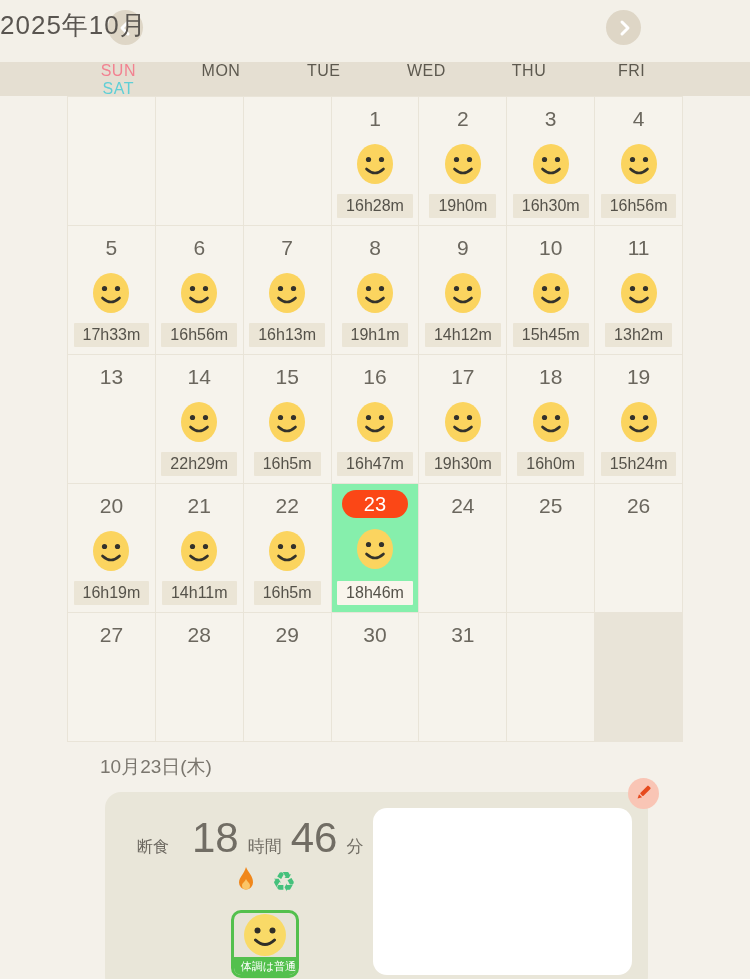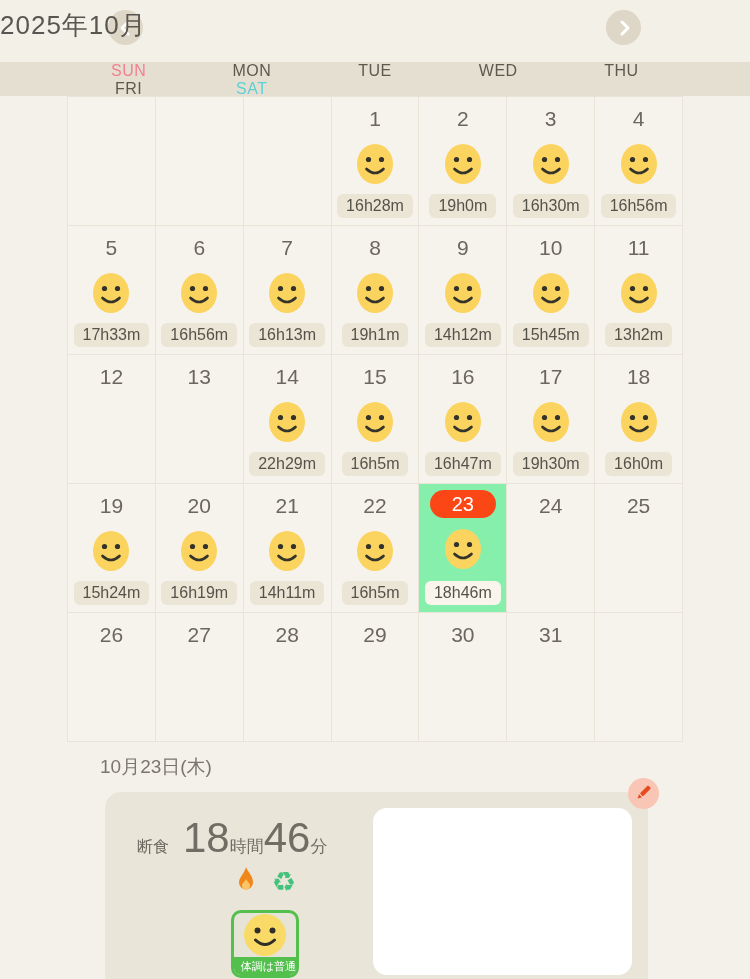--- a/index.html
+++ b/index.html
@@ -21,7 +21,7 @@
   
   .weekday-bar { height:34px; background:#e5dfd2; position:relative; }
   .weekday-grid { position:absolute; left:67px; top:0; width:616px; height:34px;
-                  display:grid; grid-template-columns:repeat(5,1fr); }
+                  display:grid; grid-template-columns:repeat(6,1fr); }
   .wd { display:flex; align-items:center; justify-content:center;
         font-size:16px; color:#5d594f; letter-spacing:0.5px; }
   .wd.sun { color:#f28291; }

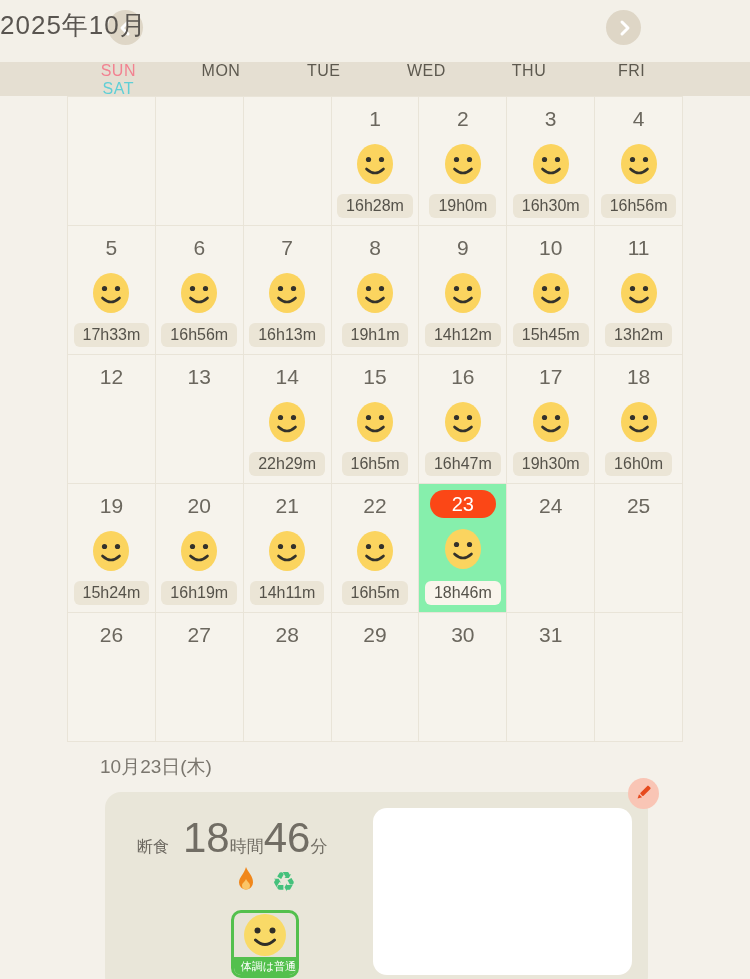--- a/index.html
+++ b/index.html
@@ -41,7 +41,7 @@
              display:flex; align-items:center; justify-content:center; font-size:20px; }
   .cell .face { margin-top:8px; }
   .time { margin-top:auto; margin-bottom:7px; background:#ebe5d6; color:#55524a;
-          font-size:16px; padding:3px 9px; border-radius:6px; line-height:1.1; }
+          font-size:16px; padding:3px 9px; border-radius:1px; line-height:1.1; }
   .selected .time { background:#f9f5ec; }
 
   

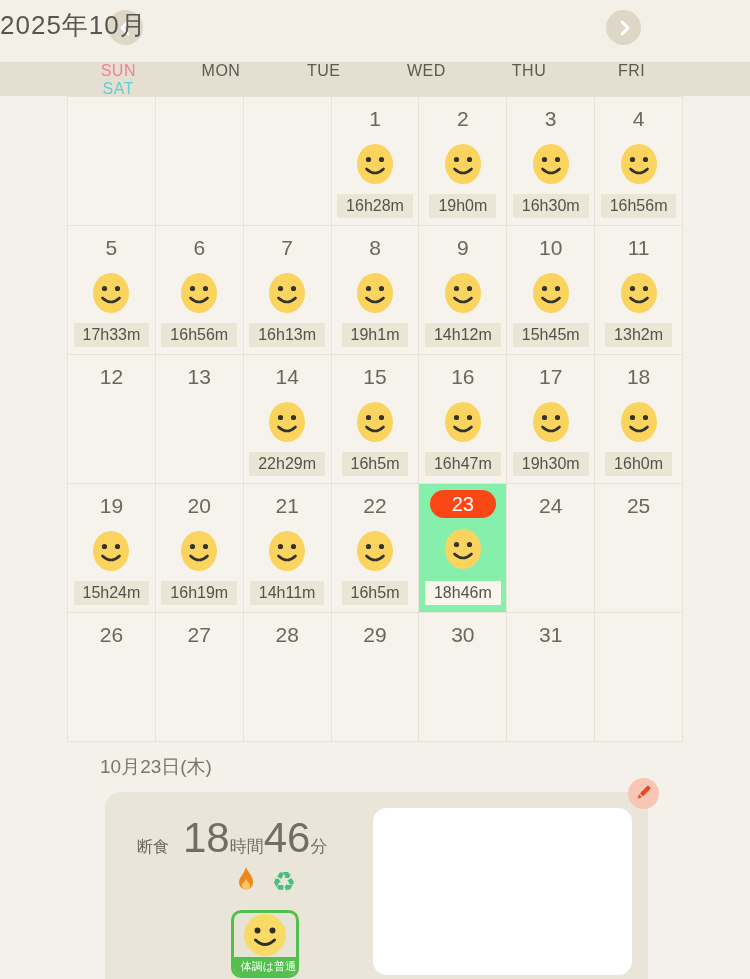--- a/index.html
+++ b/index.html
@@ -217,9 +217,6 @@
         <span class="time">13h2m</span>
       </div>
       <div class="cell">
-        <div class="daynum">12</div>
-      </div>
-      <div class="cell">
         <div class="daynum">13</div>
       </div>
       <div class="cell">

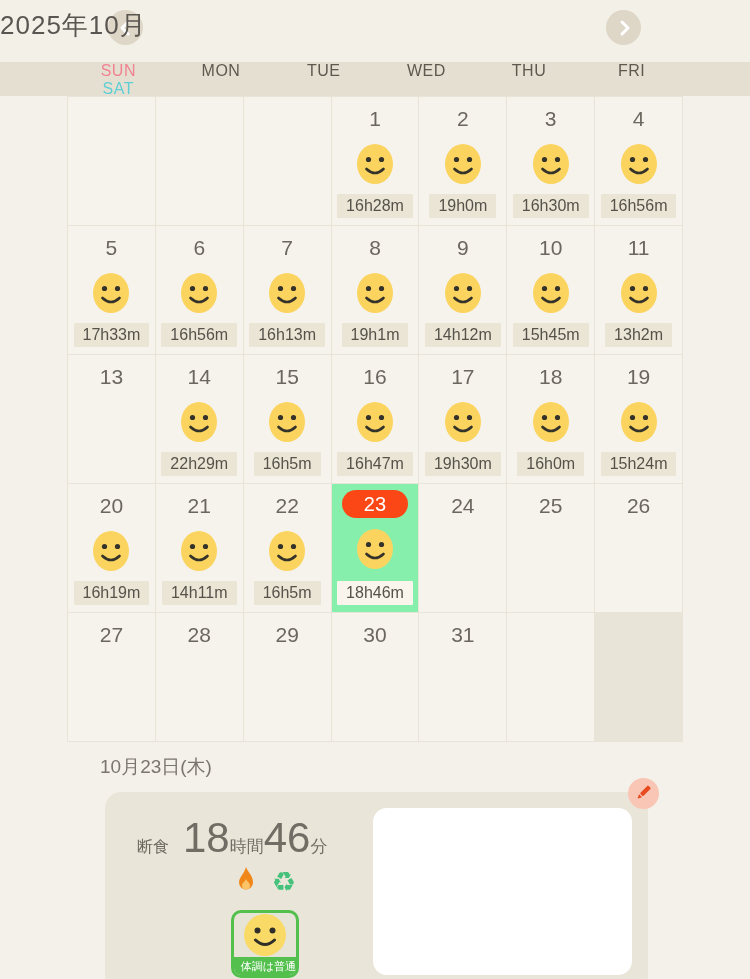--- a/index.html
+++ b/index.html
@@ -49,7 +49,7 @@
   .card { position:absolute; left:105px; top:792px; width:543px; height:200px;
           background:#e9e6d9; border-radius:16px; }
   .card-left { position:absolute; left:26px; top:0; width:268px; }
-  .fast-row { margin-top:22px; display:flex; align-items:baseline; justify-content:flex-start; }
+  .fast-row { margin-top:22px; display:flex; align-items:baseline; justify-content:flex-start;gap:9px; }
   .fast-label { font-size:16px; color:#6b675f; margin-left:6px; margin-right:14px; }
   .fast-num { font-size:42px; color:#716d64; }
   .fast-unit { font-size:17px; color:#716d64; }

